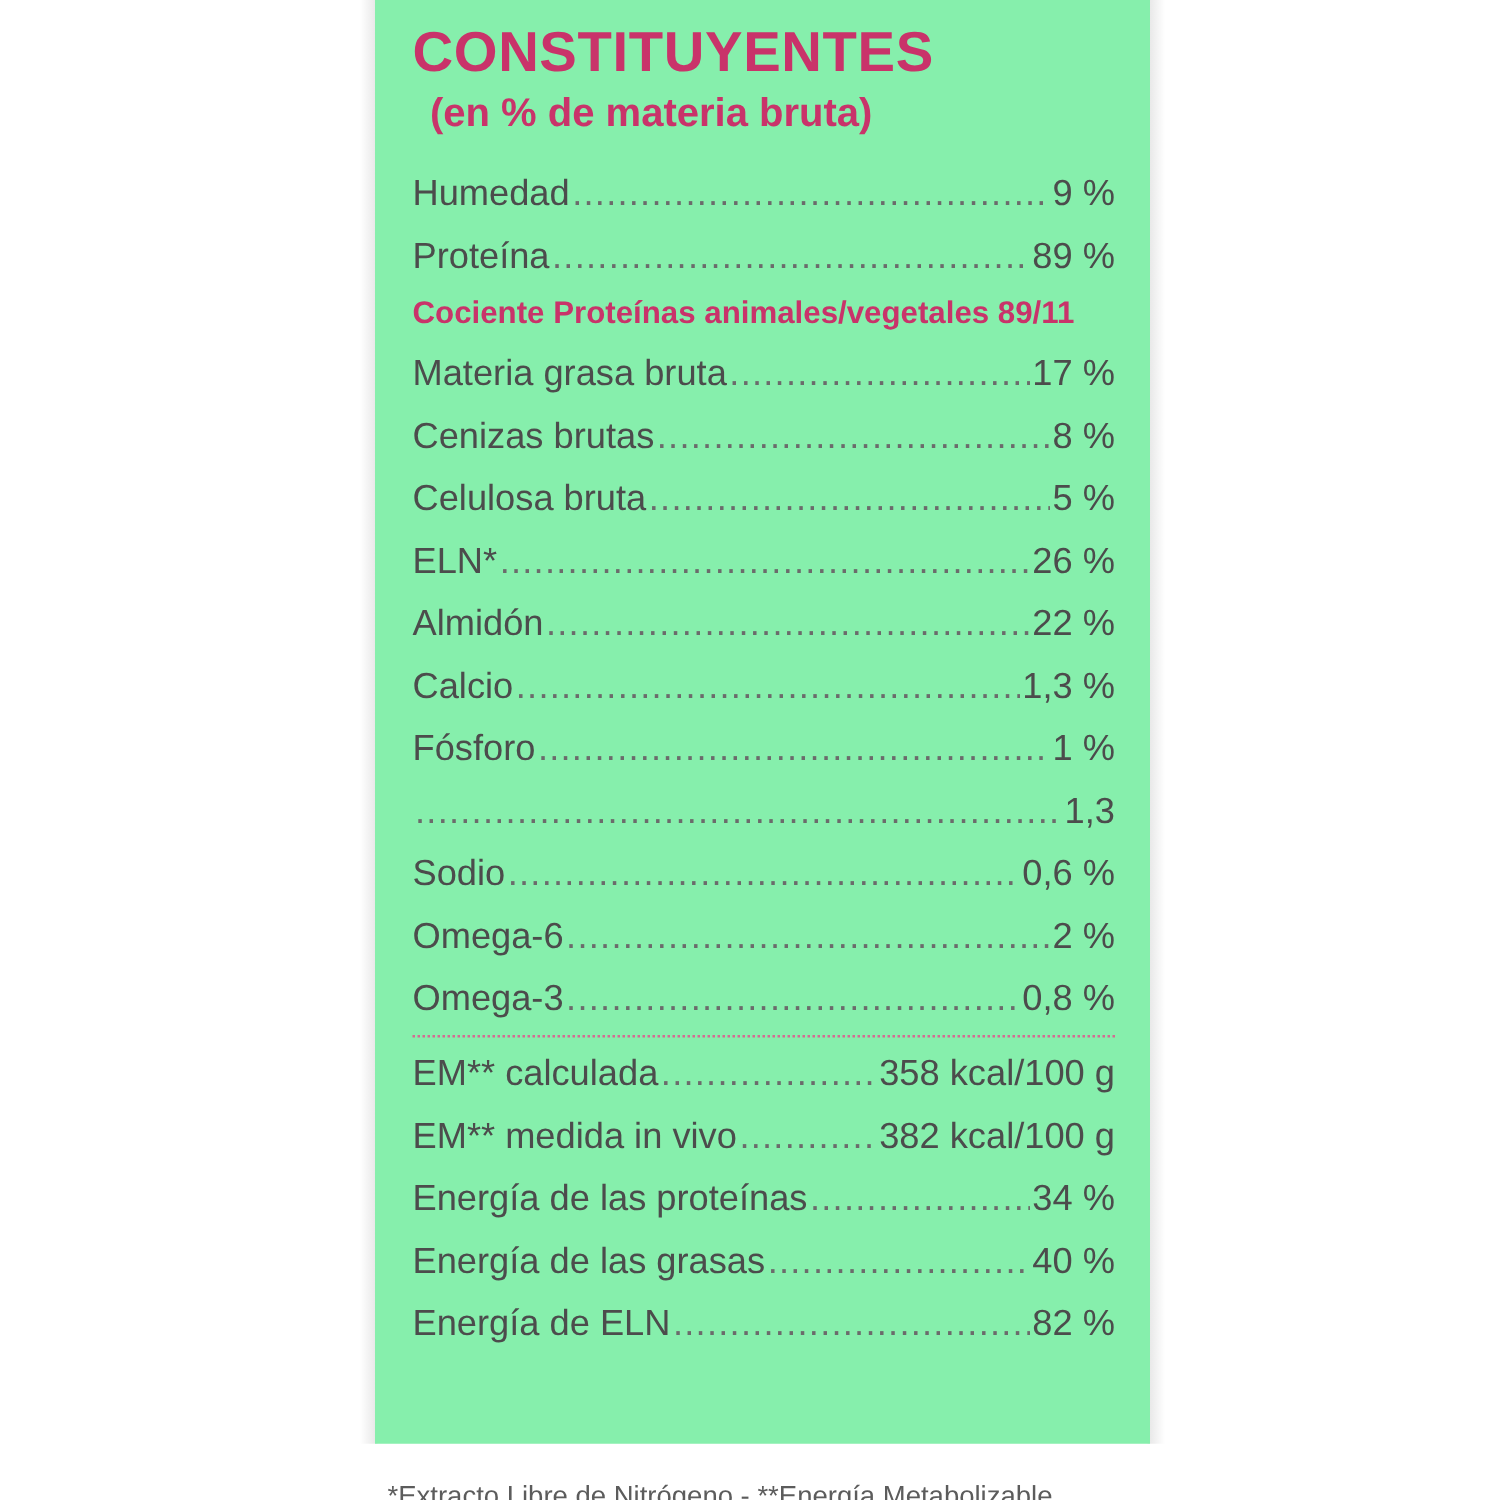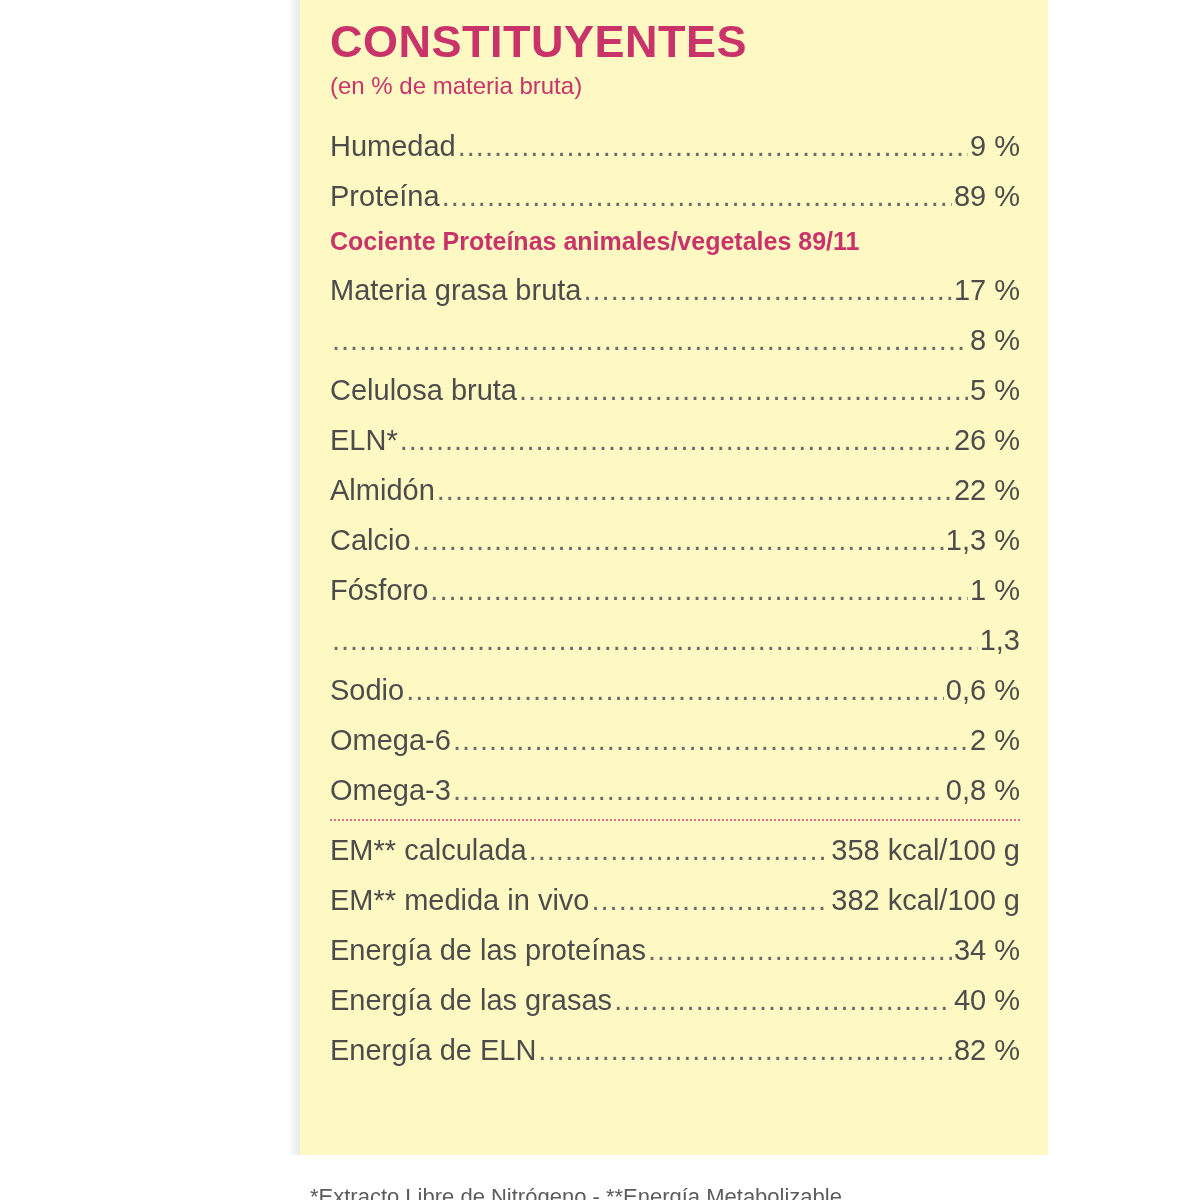--- a/index.html
+++ b/index.html
@@ -18,9 +18,9 @@
     position: absolute;
     left: 300px;
     top: 0px;
-    width: 748px;
+    width: 620px;
     height: 1155px;
-    background: #fef9c3;
+    background: #86efac;
     box-sizing: border-box;
   }
 

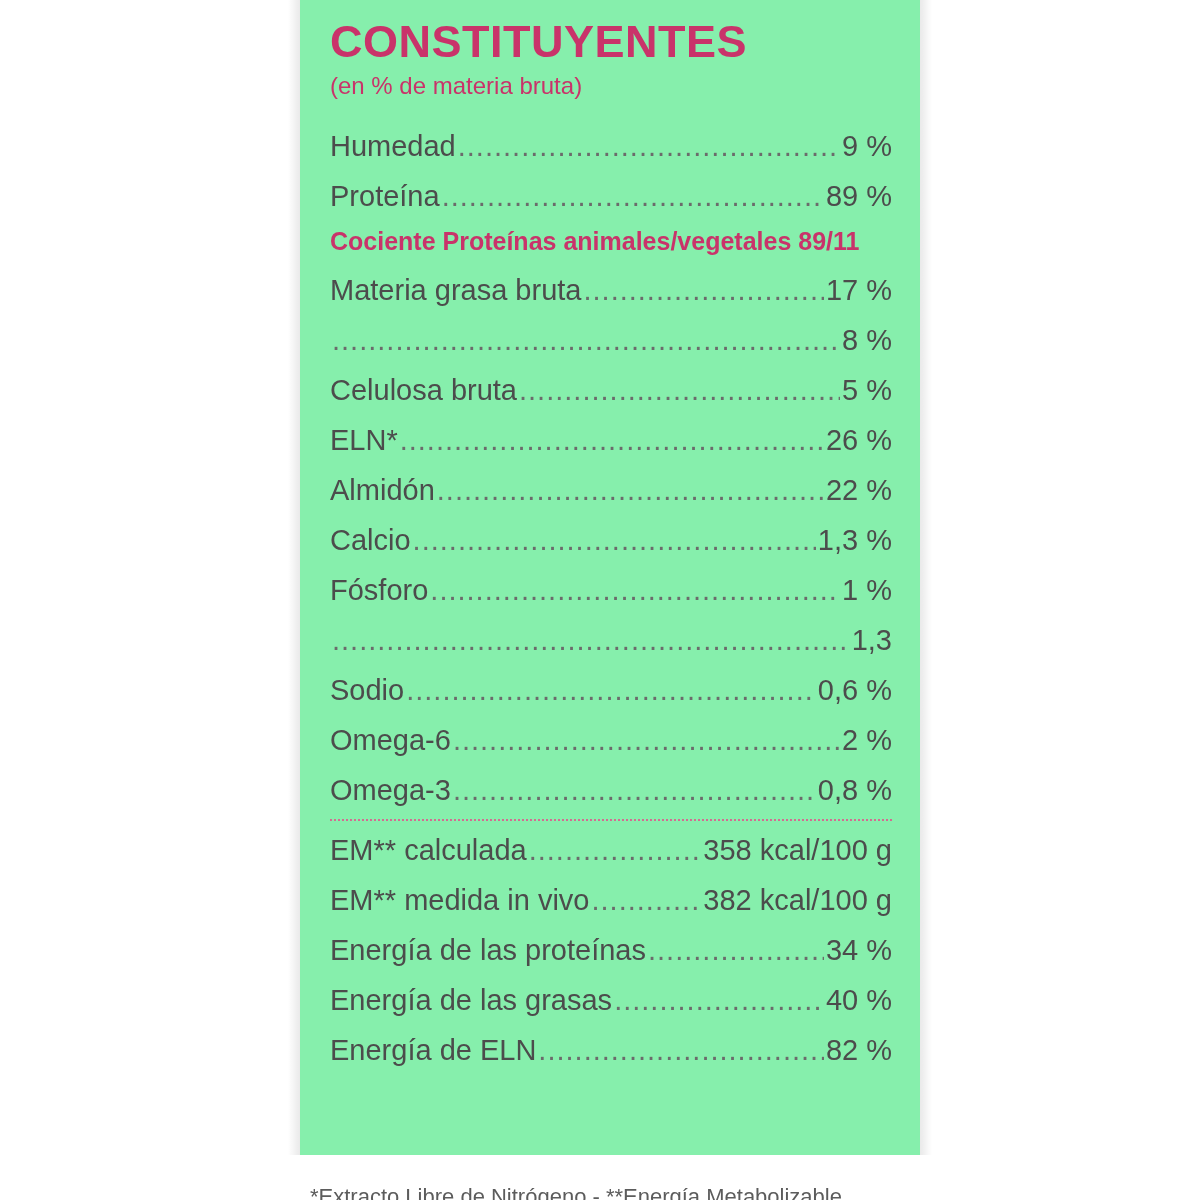--- a/index.html
+++ b/index.html
@@ -55,10 +55,11 @@
   }
   .subtitle {
     color: #c9336a;
-    font-weight: normal;
-    font-size: 24px;
+    font-weight: bold;
+    font-size: 32px;
     margin-top: 6px;
     line-height: 1.1;
+    margin-left: 14px;
   }
 
   .rows {

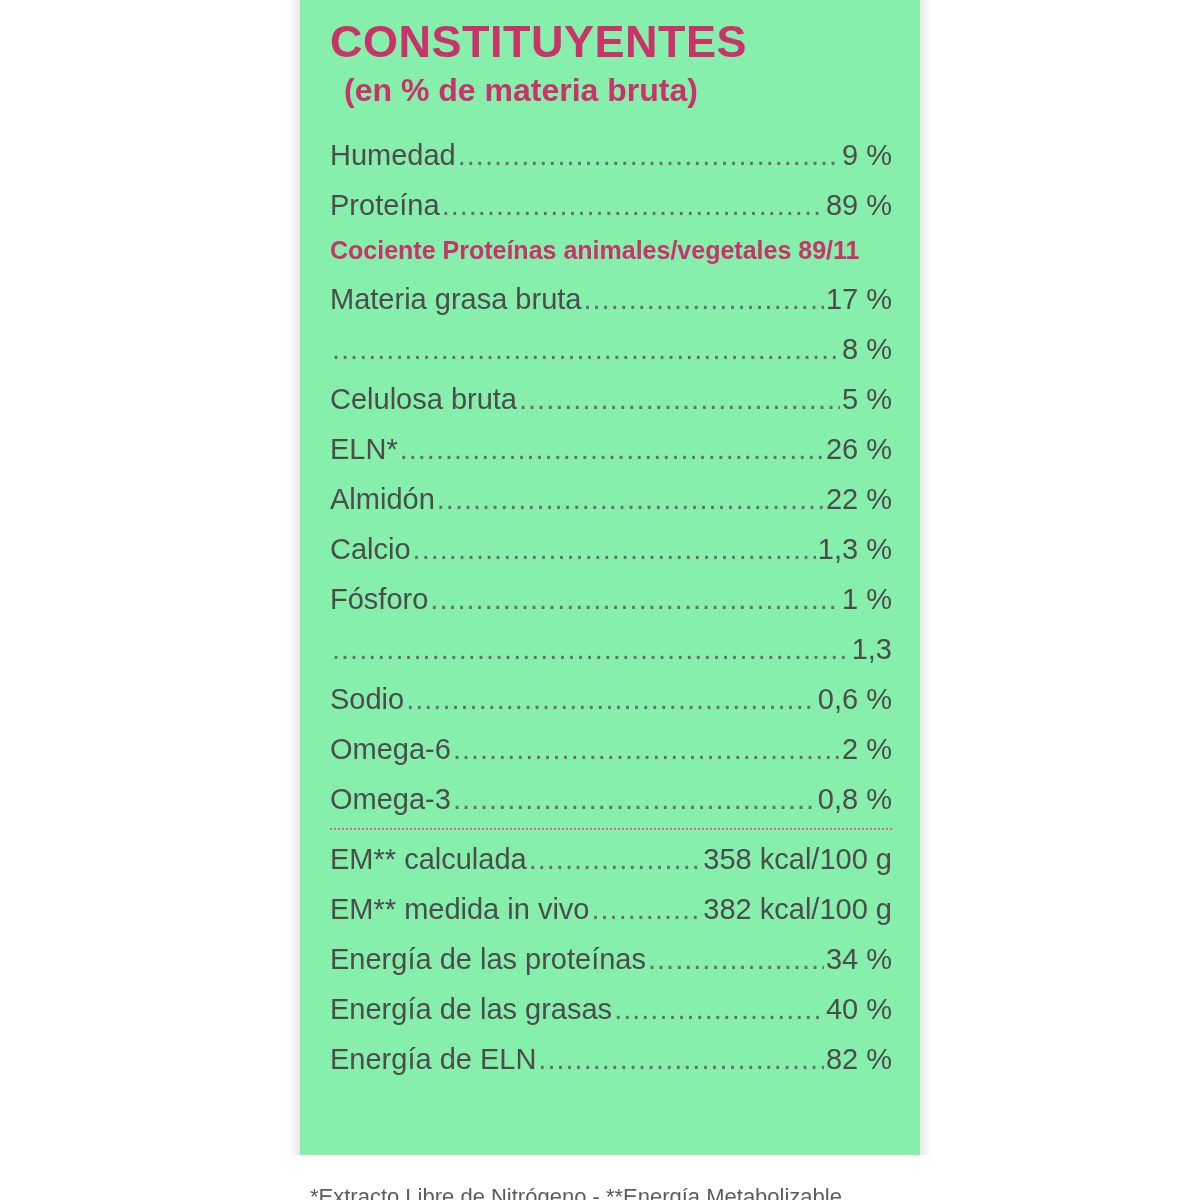--- a/index.html
+++ b/index.html
@@ -154,6 +154,7 @@
     </div>
 
     <div class="row">
+      <span class="label">Cenizas brutas</span>
       <span class="dots">....................................................................................................</span>
       <span class="value">8 %</span>
     </div>

